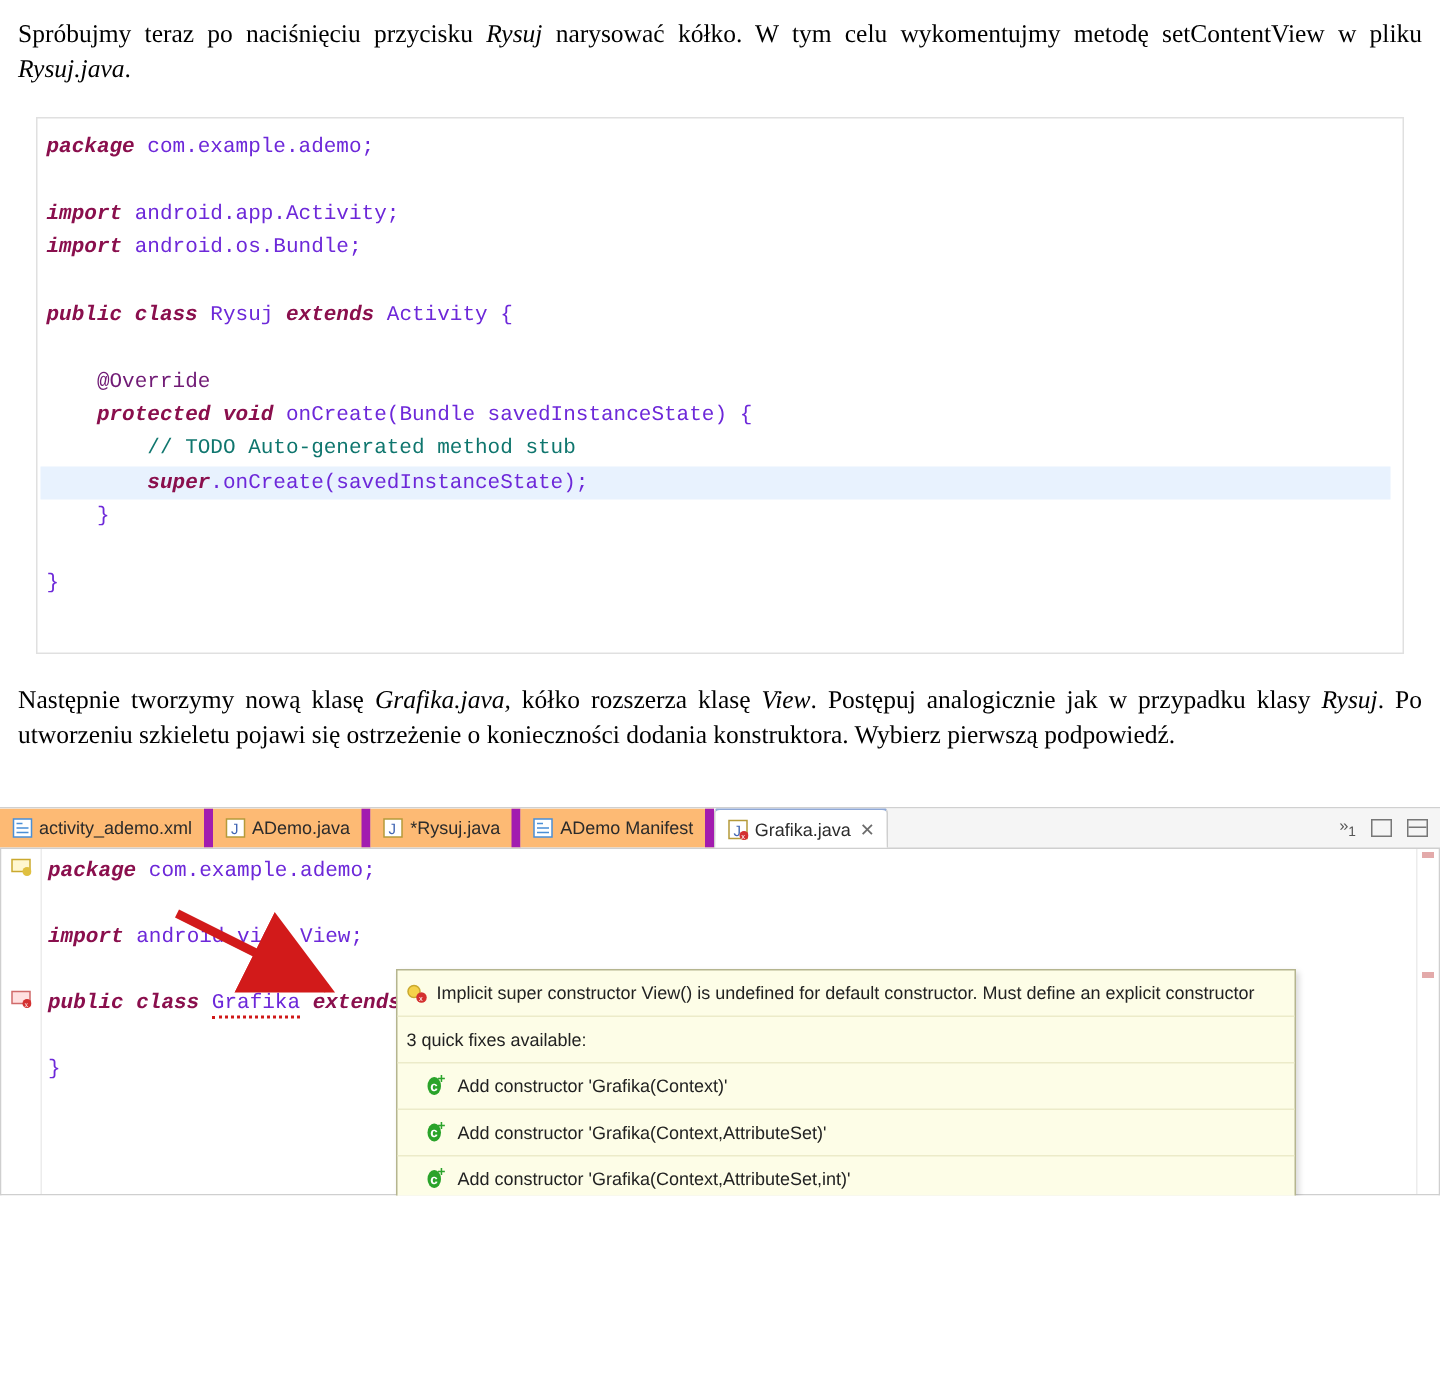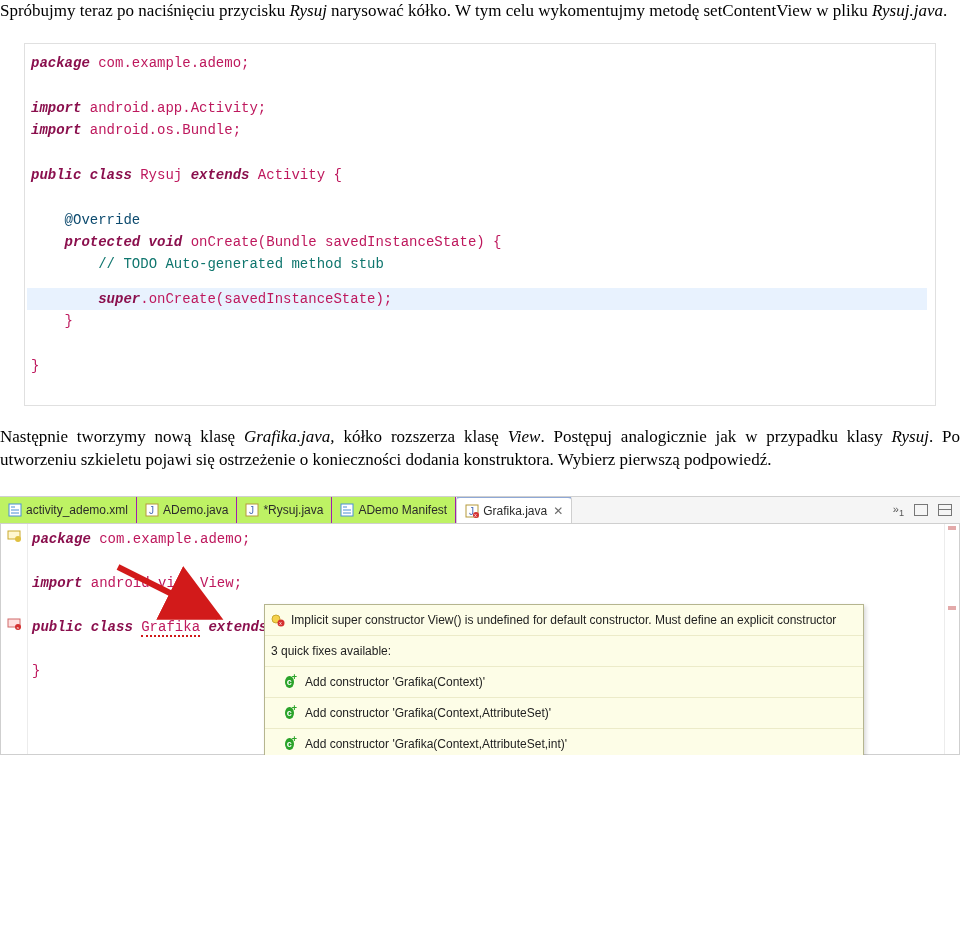--- a/index.html
+++ b/index.html
@@ -12,7 +12,7 @@
     width: 960px;
   }
   .paragraph {
-    margin: 0;
+    margin: 12px;
     padding: 0 0;
     text-align: justify;
     line-height: 1.35;

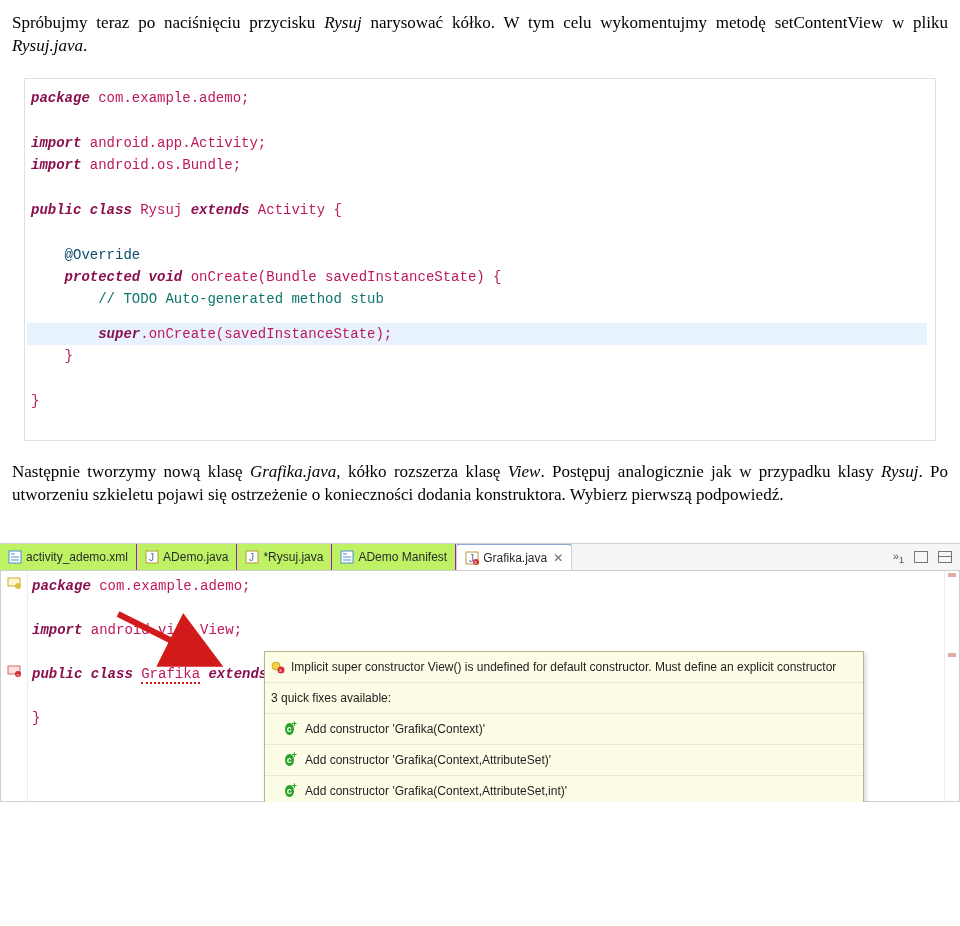--- a/index.html
+++ b/index.html
@@ -32,7 +32,7 @@
   }
   .codeln { padding-left: 4px; white-space: pre; }
   .kw-purple { color: #8a0f4d; font-weight: bold; font-style: italic; }
-  .identifier { color: #be185d; }
+  .identifier { color: #6d28d9; }
   .anno { color: #0c4a6e; }
   .comment { color: #0f766e; }
   .hl-yellow { background: #fdf900; display:inline-block; }

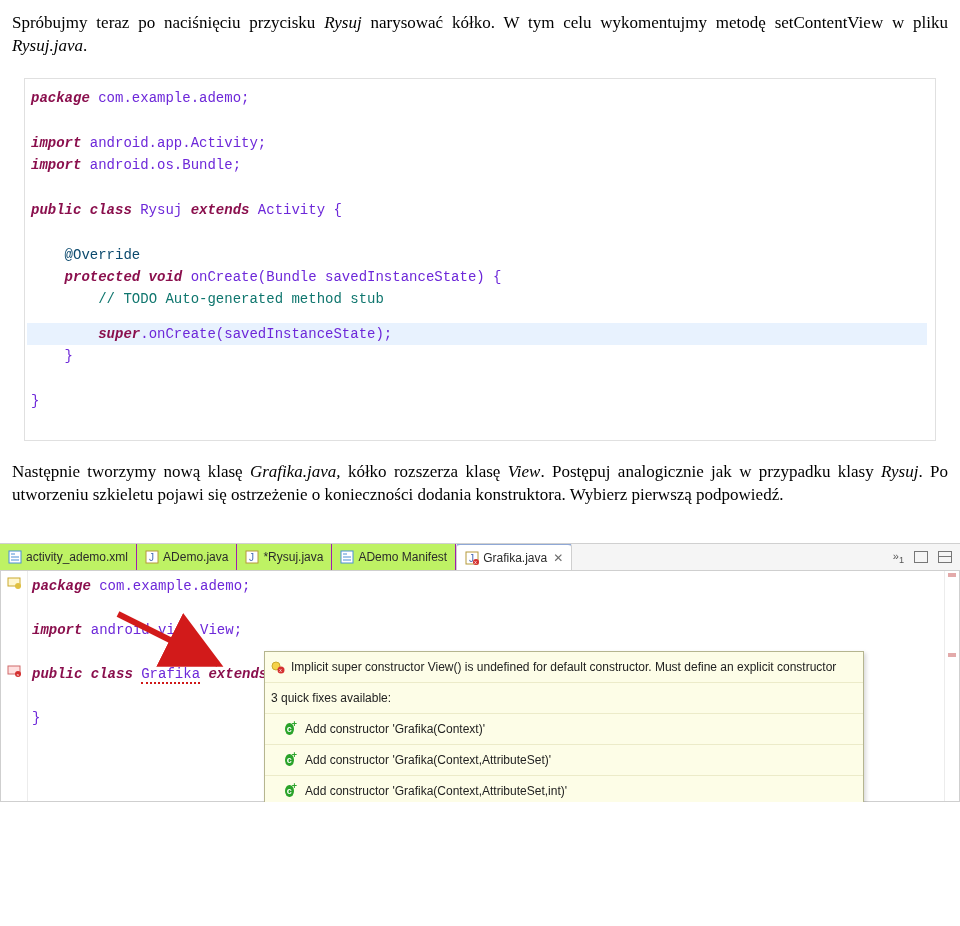--- a/index.html
+++ b/index.html
@@ -33,7 +33,7 @@
   .codeln { padding-left: 4px; white-space: pre; }
   .kw-purple { color: #8a0f4d; font-weight: bold; font-style: italic; }
   .identifier { color: #6d28d9; }
-  .anno { color: #0c4a6e; }
+  .anno { color: #701a75; }
   .comment { color: #0f766e; }
   .hl-yellow { background: #fdf900; display:inline-block; }
   .hl-line { background: #e8f2fe; margin-top: 12px; }

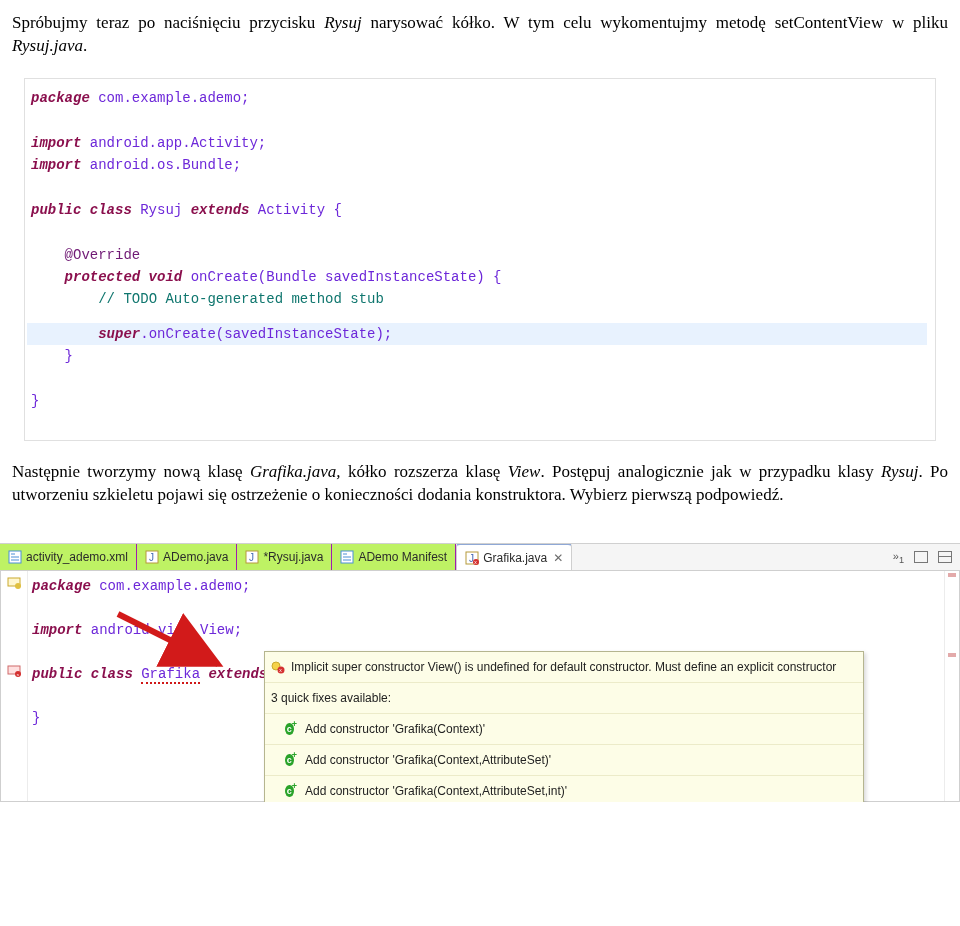--- a/index.html
+++ b/index.html
@@ -36,7 +36,7 @@
   .anno { color: #701a75; }
   .comment { color: #0f766e; }
   .hl-yellow { background: #fdf900; display:inline-block; }
-  .hl-line { background: #e8f2fe; margin-top: 12px; }
+  .hl-line { background: #e8f2fe; }
 
   
   .ide-wrap {

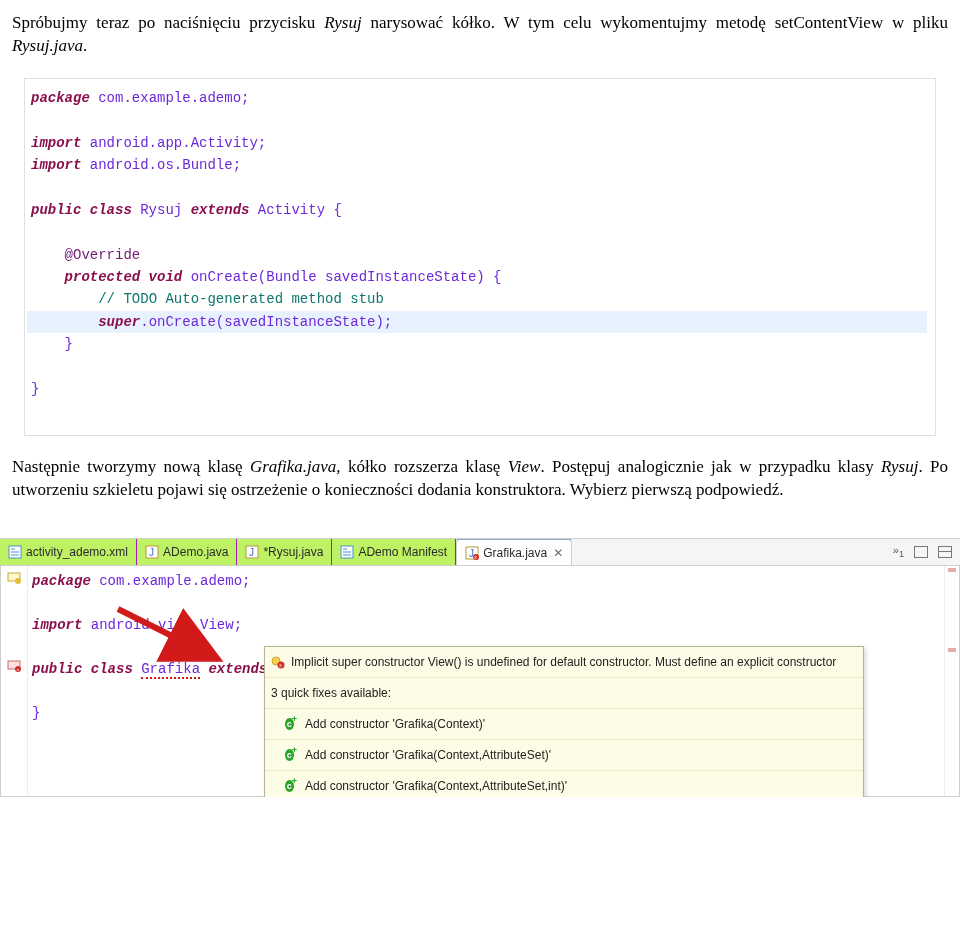--- a/index.html
+++ b/index.html
@@ -60,8 +60,8 @@
     gap: 4px;
     padding: 0 8px;
     height: 100%;
-    border-right: 1px solid #a21caf;
-    background: #bef264;
+    border-right: 6px solid #a21caf;
+    background: #fdba74;
     white-space: nowrap;
   }
   .tab.active {

